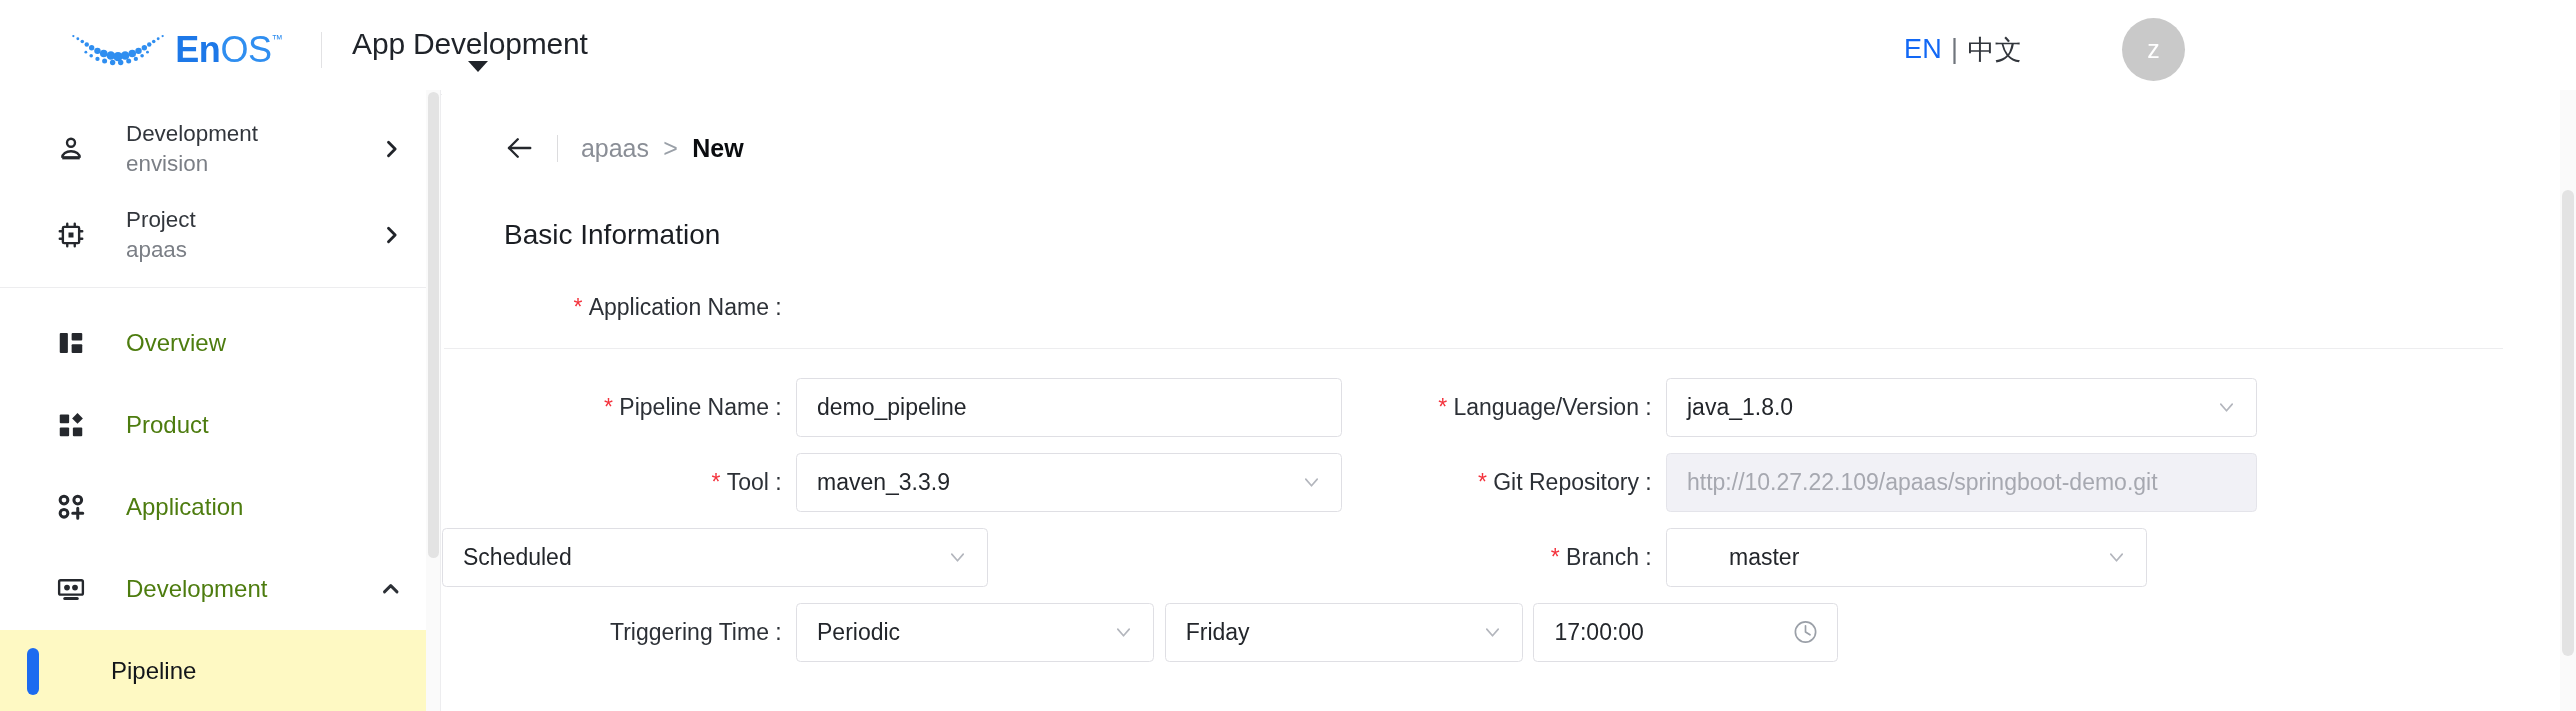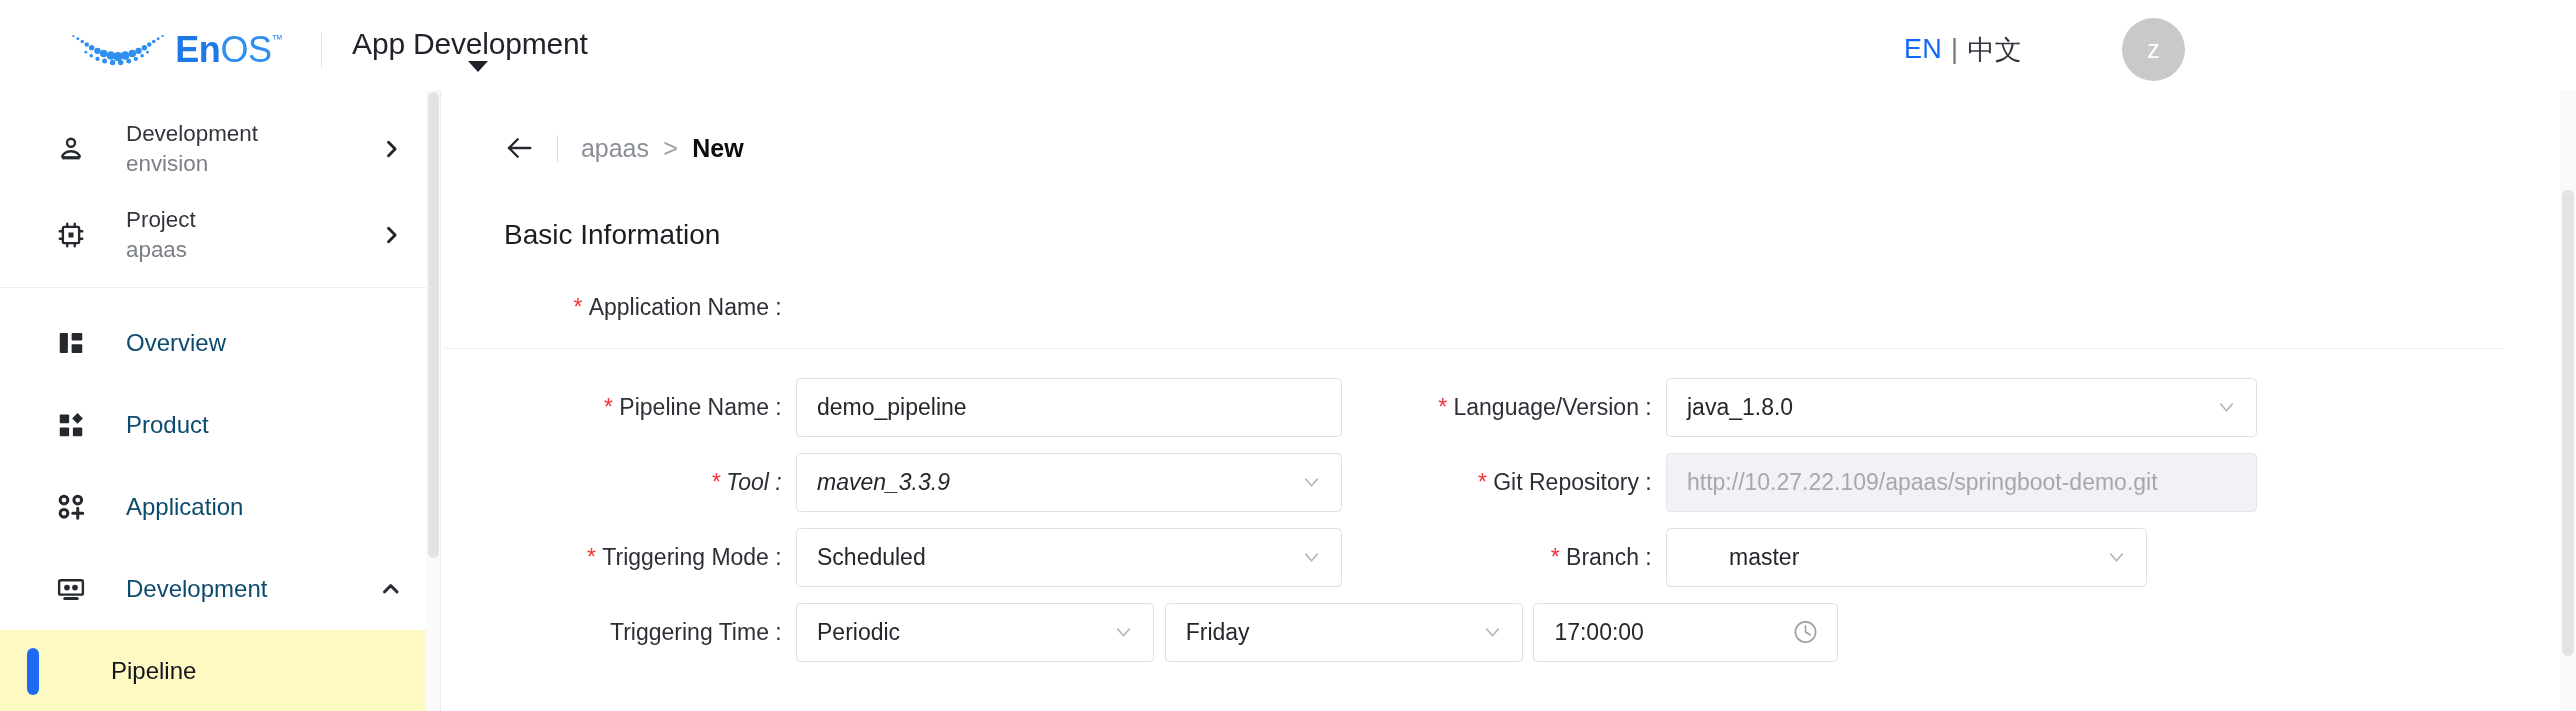--- a/index.html
+++ b/index.html
@@ -97,7 +97,7 @@
   .nav-icon { width: 36px; flex: 0 0 36px; color: #25282d; }
   .nav-icon svg { display: block; width: 30px; height: 30px; }
   .nav-label {
-    margin-left: 34px; font-size: 24px; color: #0c4a6e;
+    margin-left: 34px; font-size: 24px; color: #4d7c0f;
   }
   .nav-chevron { margin-left: auto; color: #2c3036; display: flex; }
   .nav-chevron svg { width: 21.5px; height: 21.5px; display: block; }

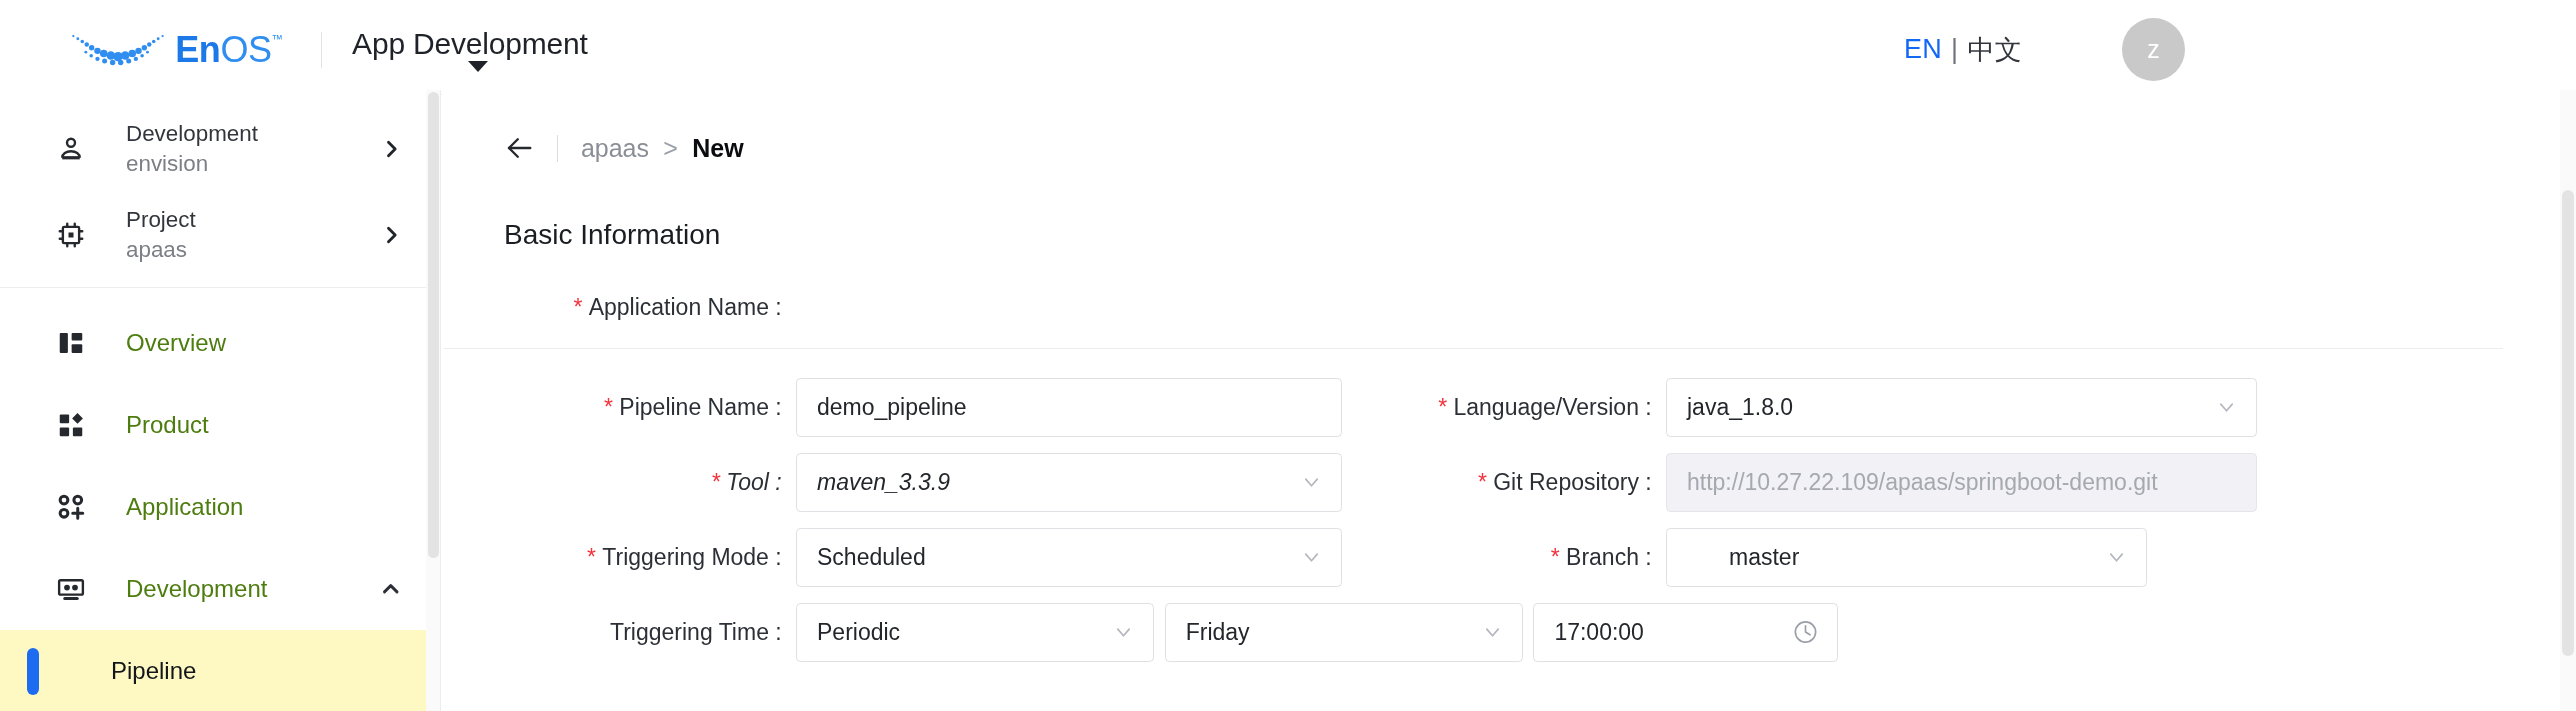--- a/index.html
+++ b/index.html
@@ -418,7 +418,7 @@
     </div>
 
     <div class="form-row" style="margin-top:16px;">
-      <div class="form-cell" style="width:915px;font-style:italic;">
+      <div class="form-cell" style="width:915px;">
         <div class="f-label" style="width:354px;">
           <span class="req">*</span><span>Tool :</span>
         </div>

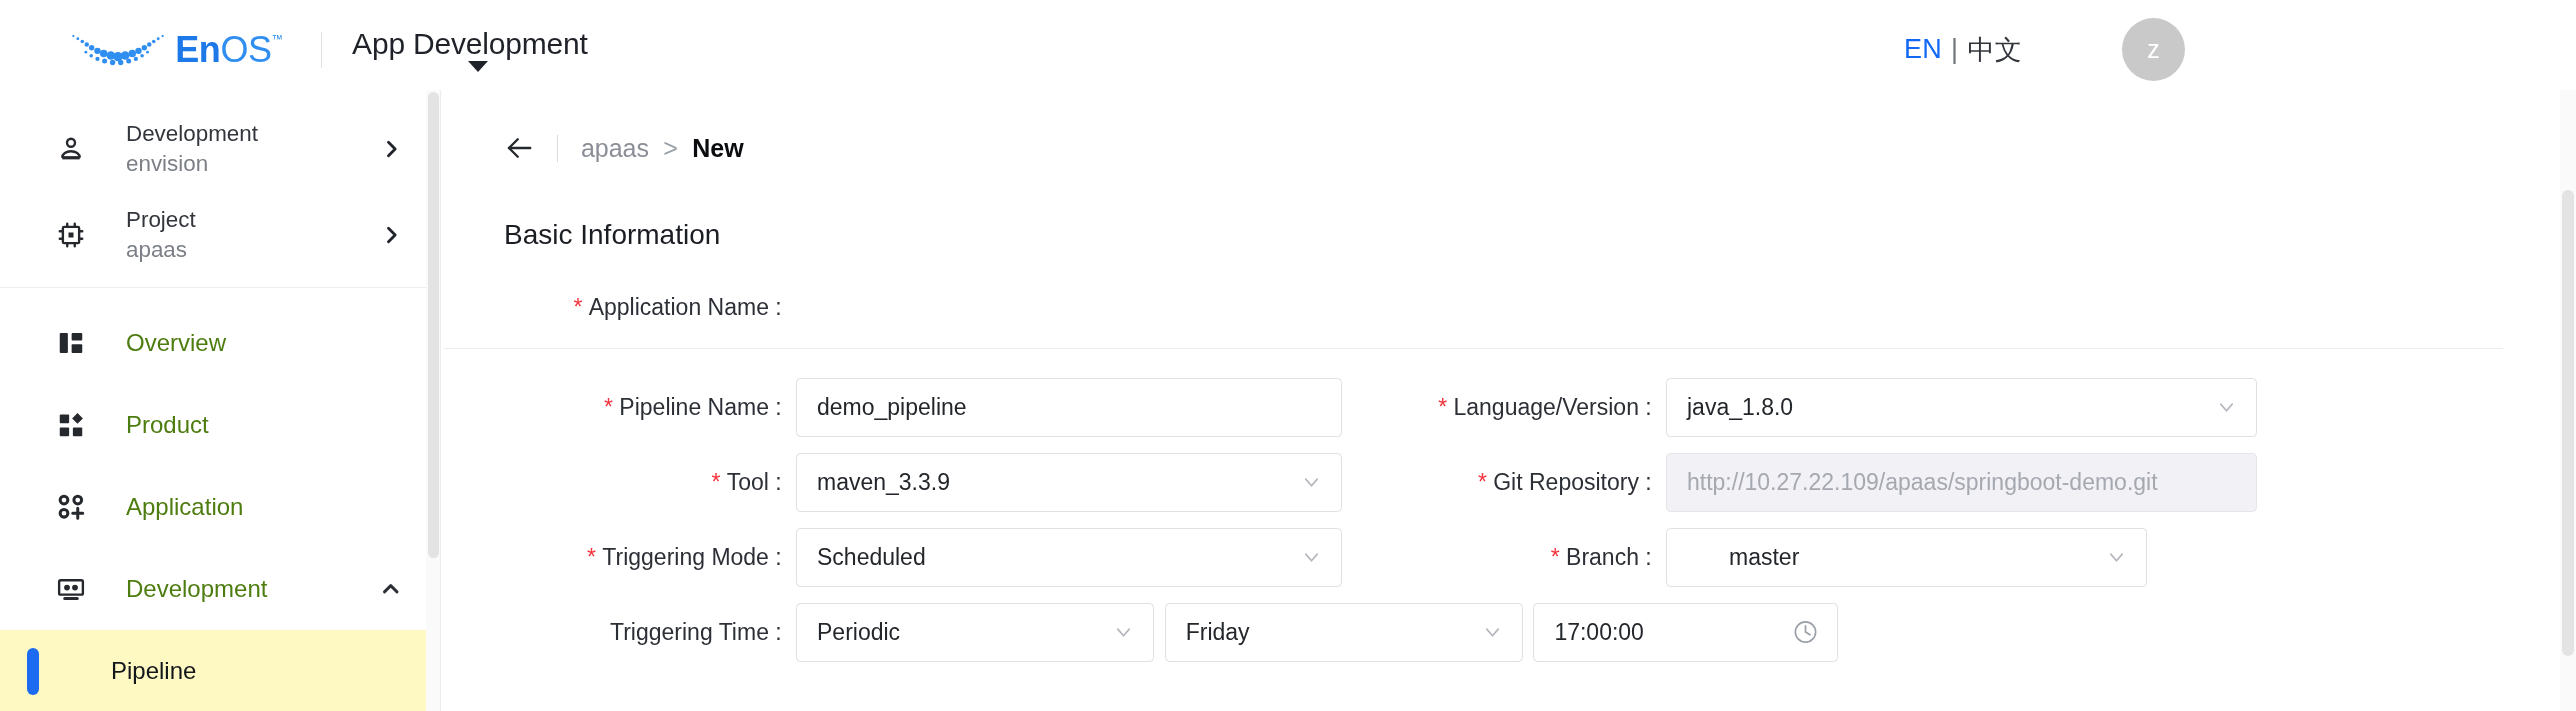--- a/index.html
+++ b/index.html
@@ -443,9 +443,6 @@
 
     <div class="form-row" style="margin-top:16px;">
       <div class="form-cell" style="width:915px;">
-        <div class="f-label" style="width:354px;">
-          <span class="req">*</span><span>Triggering Mode :</span>
-        </div>
         <div class="ctrl" style="width:546px;">
           <span class="val">Scheduled</span>
           <span class="chev">

